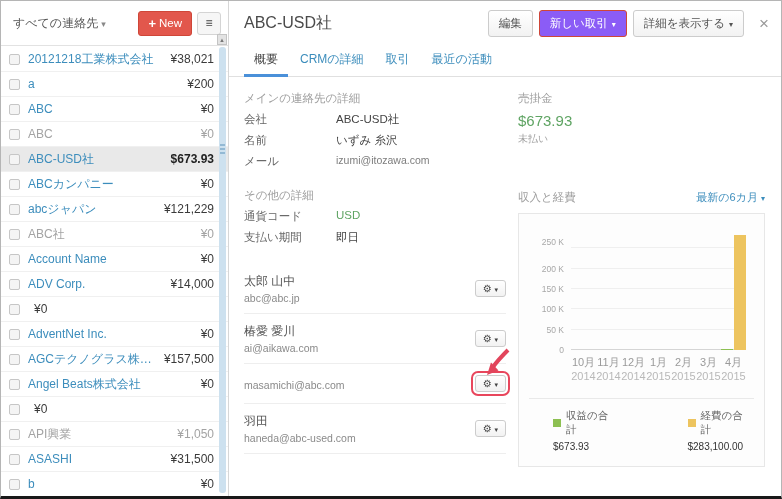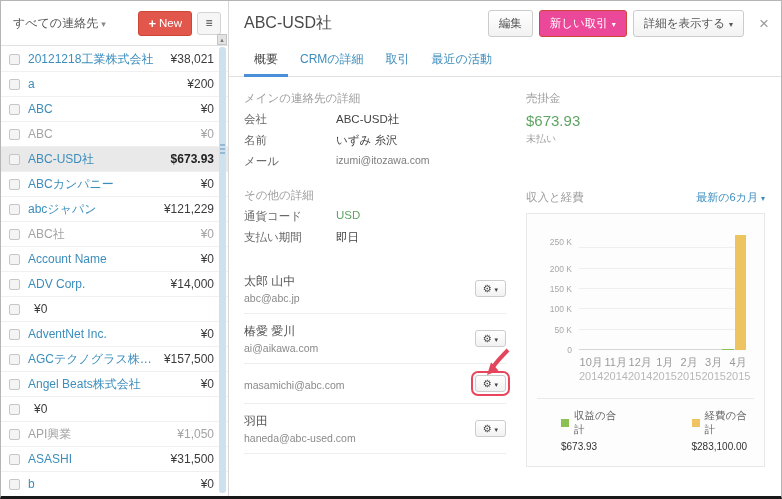--- a/index.html
+++ b/index.html
@@ -34,7 +34,7 @@
   .m-title { font-size:16px; font-weight:normal; color:#4a4a4a; }
   .m-actions { display:flex; align-items:center; gap:6px; }
   .btn { font-size:11.5px; color:#555; background:linear-gradient(#fff,#f2f2f2); border:1px solid #ccc; border-radius:3px; padding:5px 10px; cursor:pointer; white-space:nowrap; }
-  .btn.red { background:#ec4899; border-color:#cf4638; color:#fff; }
+  .btn.red { background:#8b5cf6; border-color:#cf4638; color:#fff; }
   .btn .caret { font-size:8px; margin-left:4px; }
   .close { color:#9a9a9a; font-size:17px; margin-left:9px; cursor:pointer; line-height:1; }
   .tabs { display:flex; gap:2px; padding:0 15px; margin-top:9px; border-bottom:1px solid #e0e0e0; }

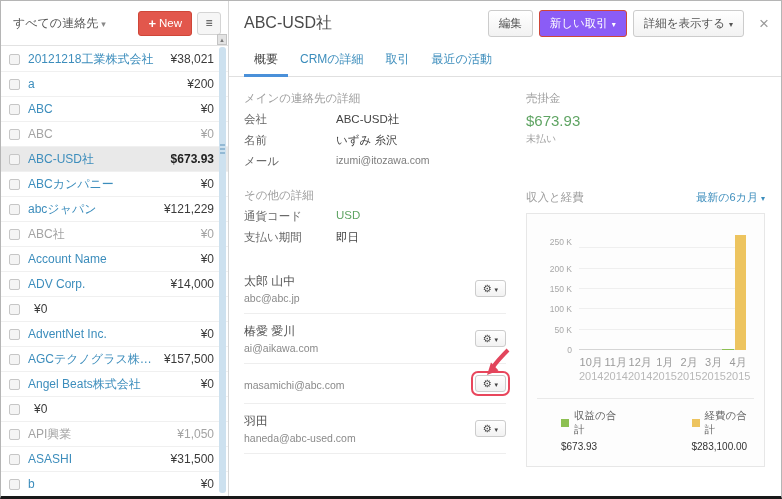--- a/index.html
+++ b/index.html
@@ -40,7 +40,7 @@
   .tabs { display:flex; gap:2px; padding:0 15px; margin-top:9px; border-bottom:1px solid #e0e0e0; }
   .tab { font-size:12px; color:#3c8dbc; padding:5px 10px 6px; cursor:pointer; }
   .tab.active { color:#444; border-bottom:3px solid #4a90d9; margin-bottom:-1px; }
-  .content { flex:1; display:flex; padding:14px 16px 0 15px; gap:20px; overflow:hidden; }
+  .content { flex:1; display:flex; padding:14px 16px 0 15px; gap:12px; overflow:hidden; }
   .col-left { width:262px; flex:none; }
   .col-right { flex:1; min-width:0; }
 

